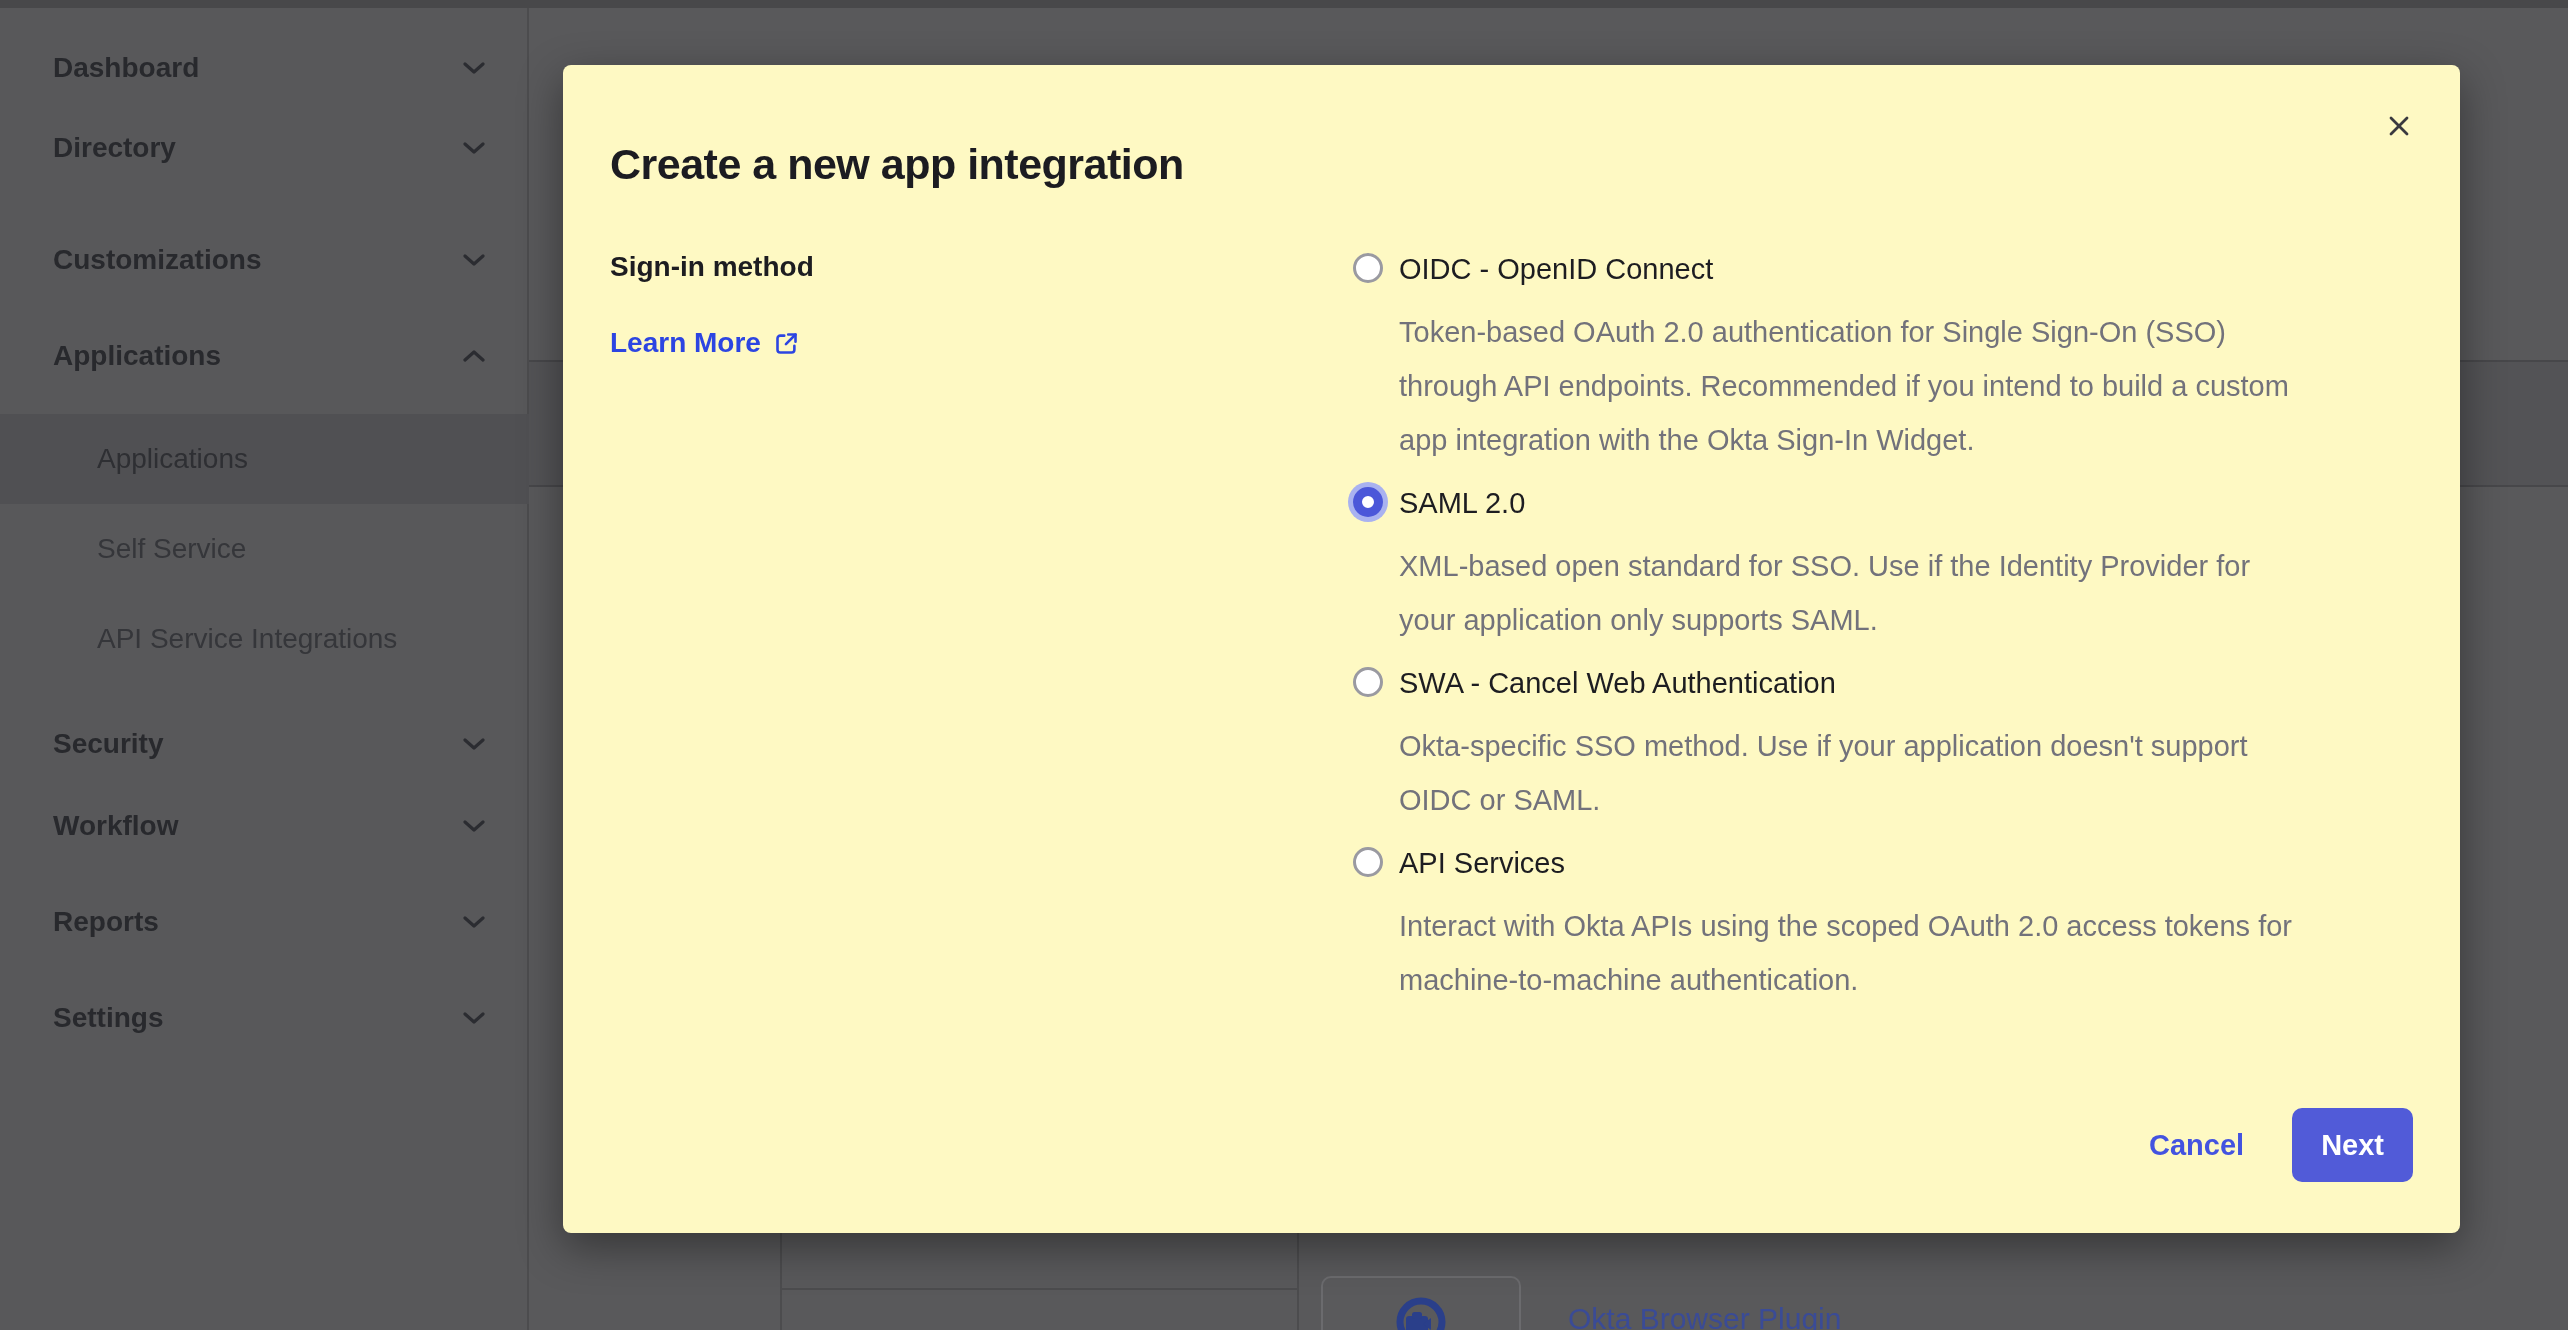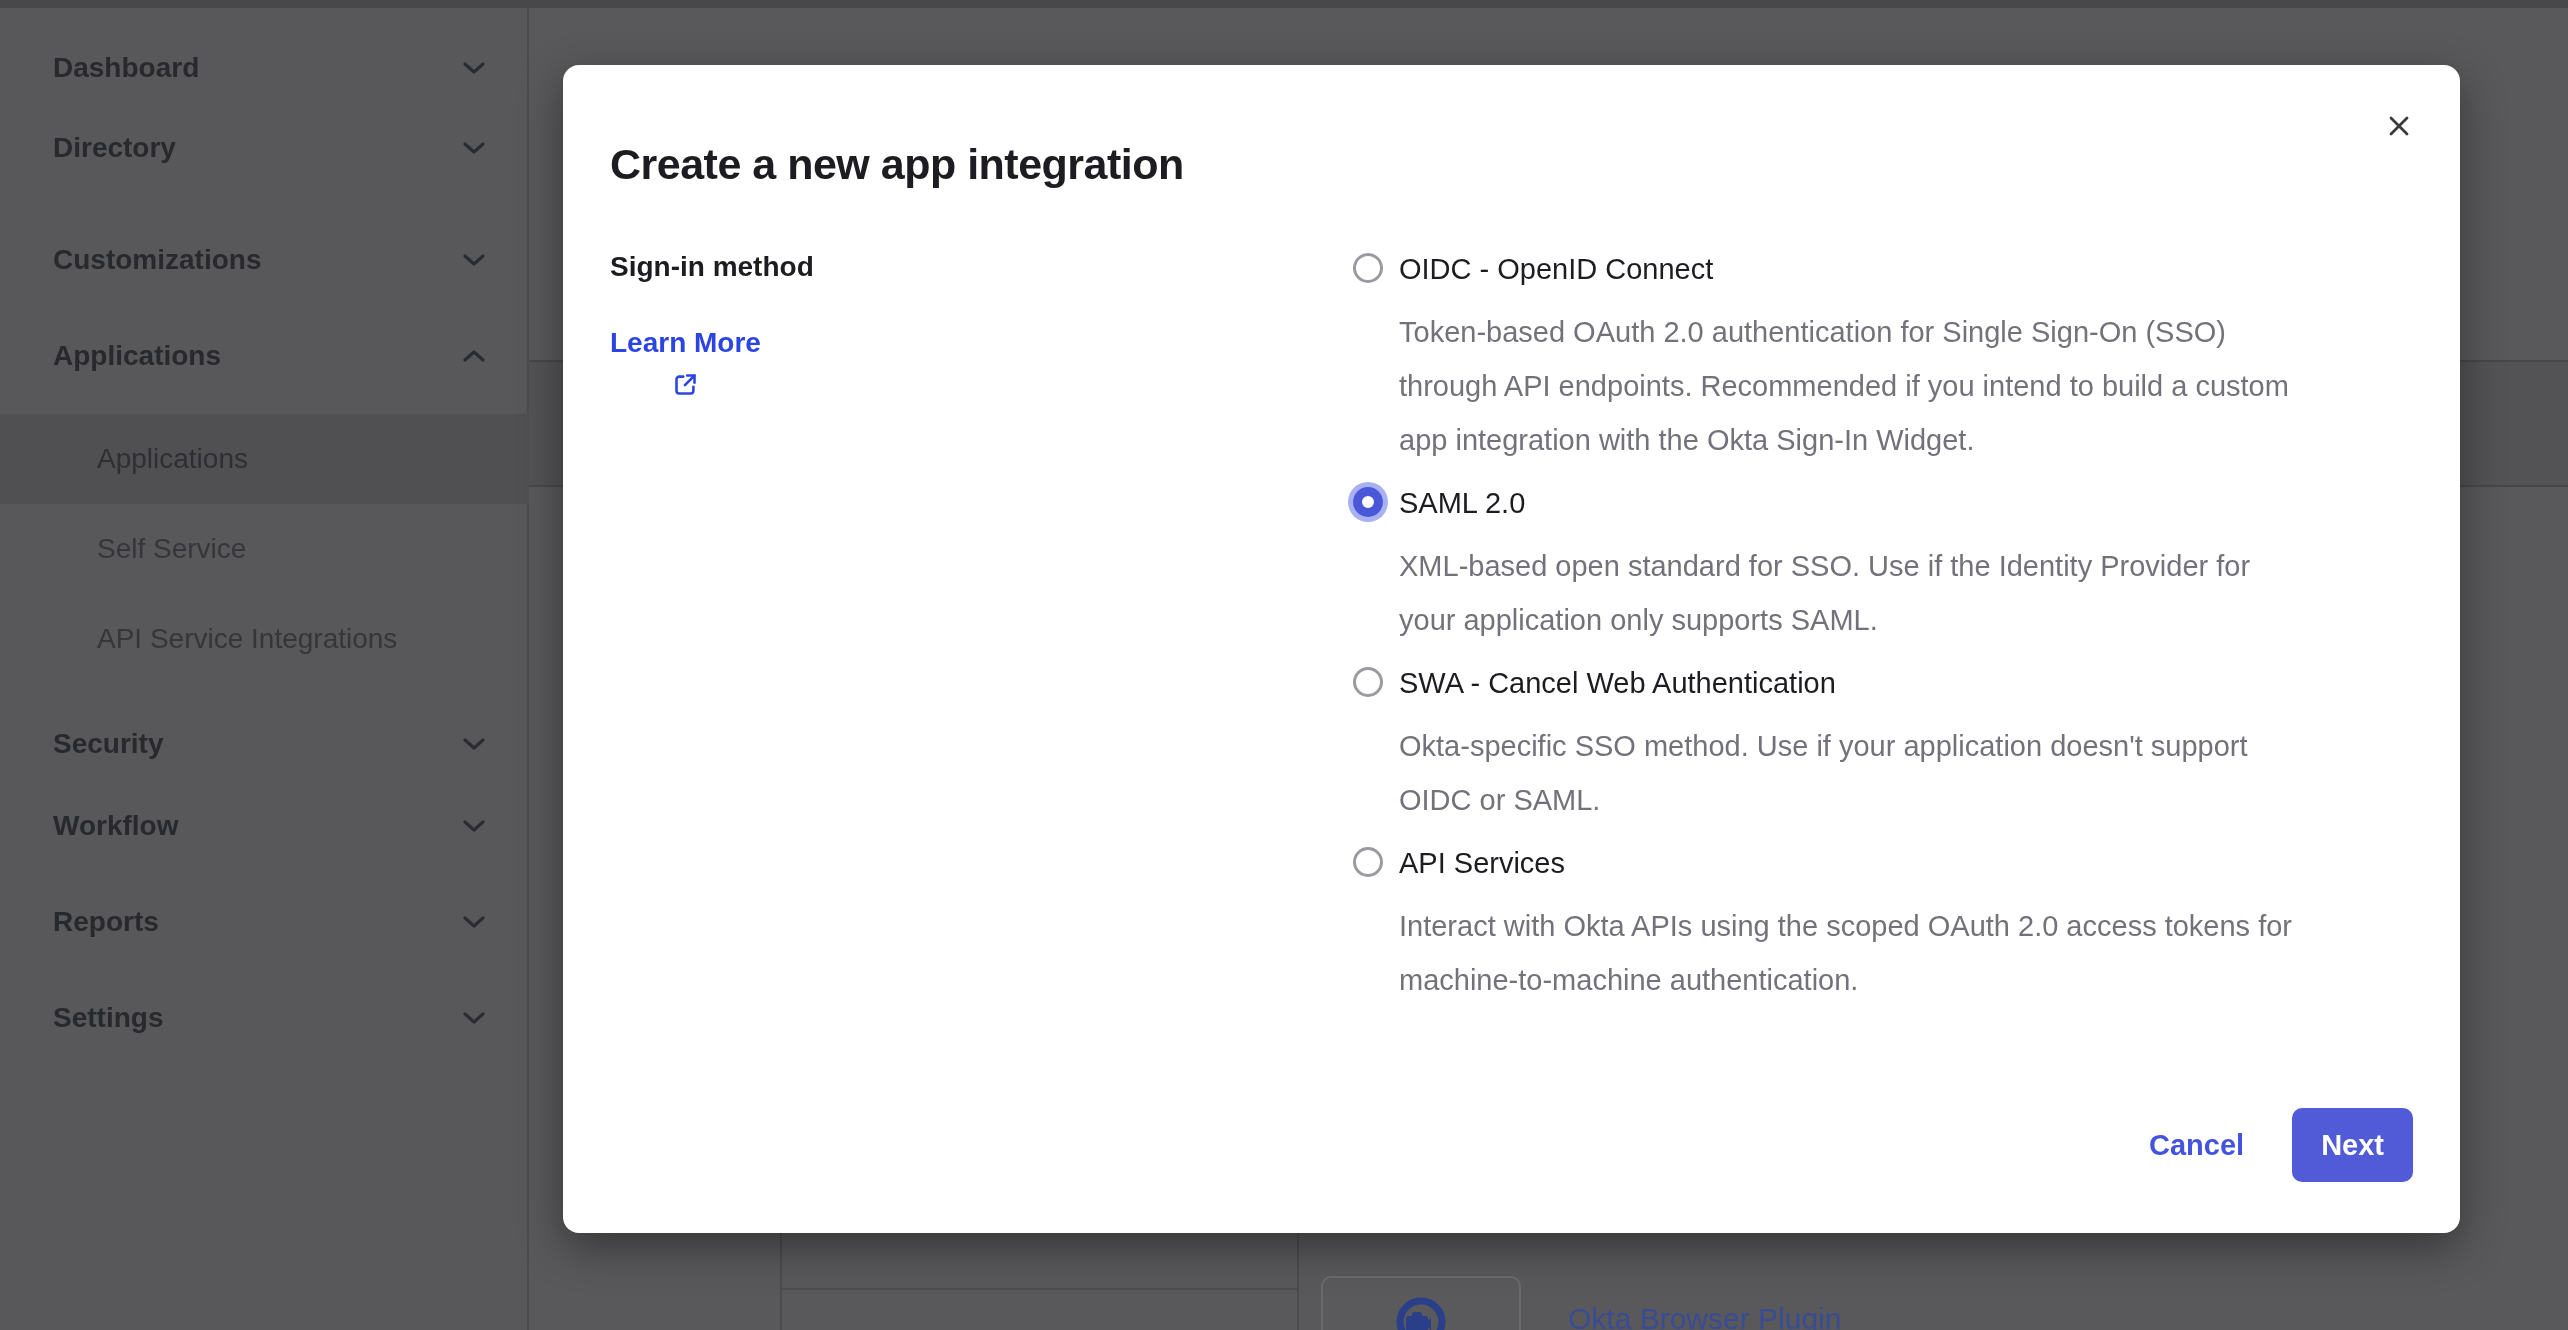--- a/index.html
+++ b/index.html
@@ -30,8 +30,8 @@
   .catalog-card svg{margin-top:16px;}
   .catalog-link{position:absolute;left:1568px;top:1302px;font-size:30px;color:#3a4b96;cursor:pointer;}
   
-  .modal{position:absolute;left:563px;top:65px;width:1897px;height:1168px;background:#ffffff;
-         border-radius:16px;box-shadow:0 14px 44px rgba(0,0,0,0.40);z-index:10;}
+  .modal{position:absolute;left:563px;top:65px;width:1897px;height:1168px;background:#fef9c3;
+         border-radius:8px;box-shadow:0 14px 44px rgba(0,0,0,0.40);z-index:10;}
   .close-btn{position:absolute;top:42px;right:42px;width:38px;height:38px;border:none;background:transparent;
          padding:0;cursor:pointer;display:flex;align-items:center;justify-content:center;}
   .modal-title{position:absolute;left:47px;top:75px;margin:0;font-size:43px;font-weight:700;

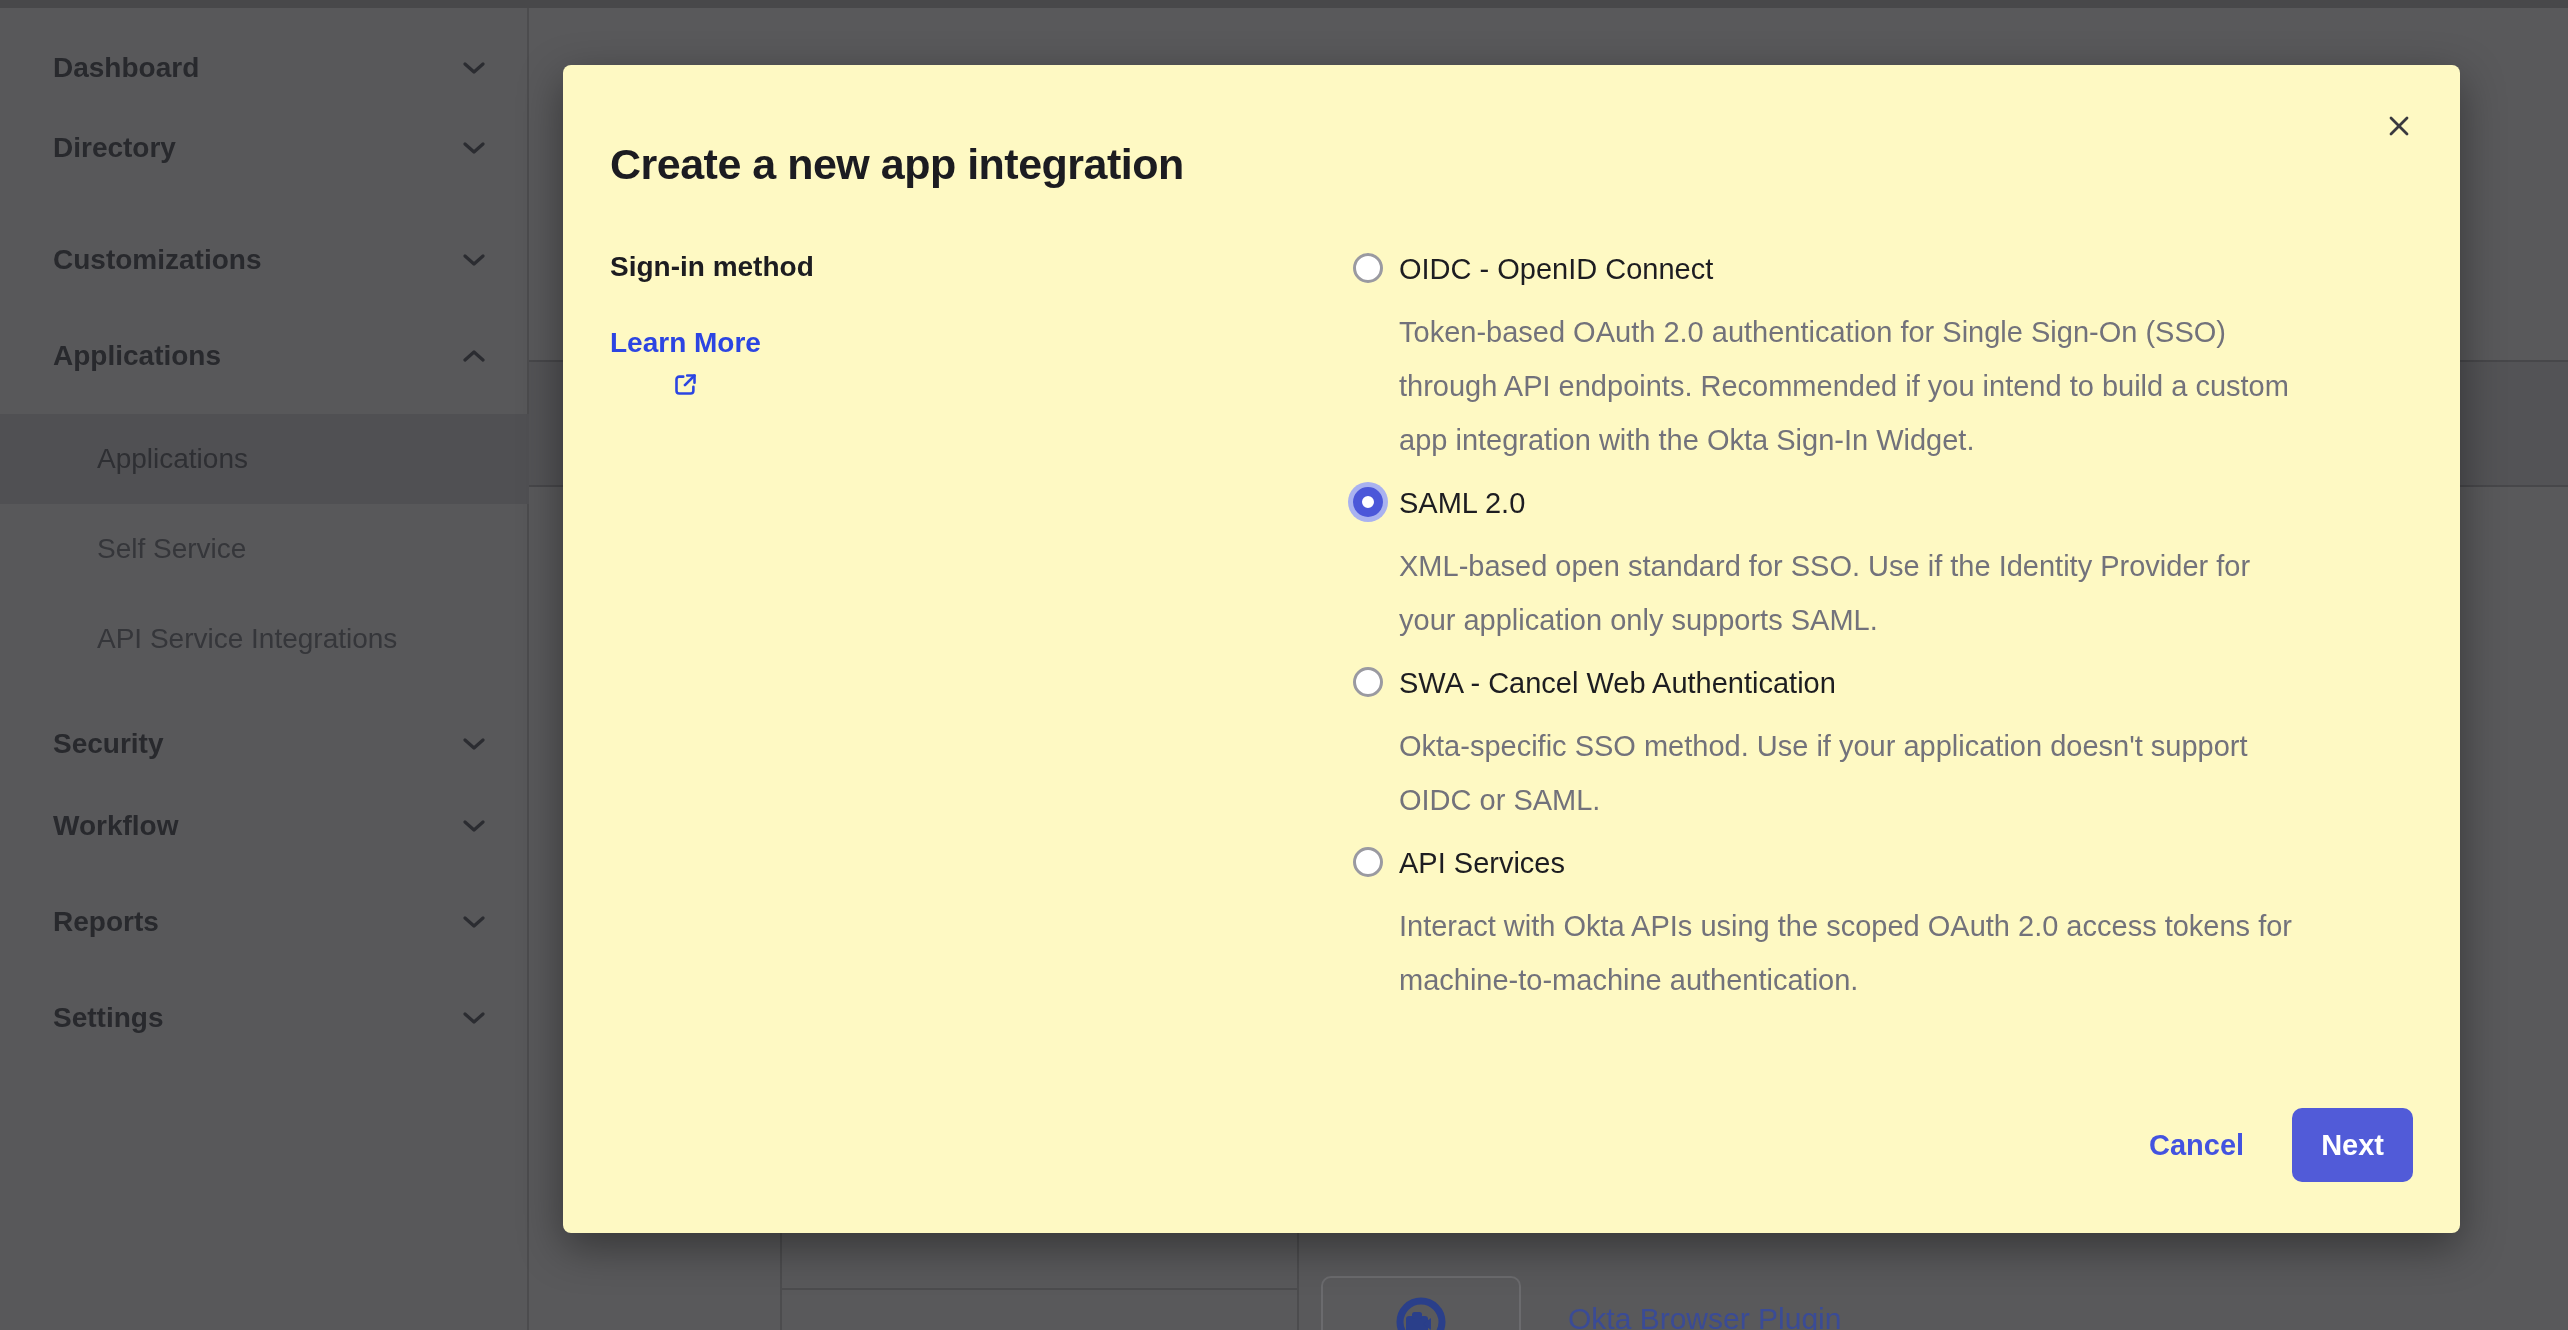--- a/index.html
+++ b/index.html
@@ -38,7 +38,7 @@
          color:#1c1c21;letter-spacing:-0.5px;}
   .section-label{position:absolute;left:47px;top:186px;font-size:28px;font-weight:700;color:#1d1d21;}
   .learn-more{position:absolute;left:47px;top:262px;display:flex;align-items:center;gap:12px;
-         font-size:28px;font-weight:700;color:#2c45e2;cursor:pointer;text-decoration:none;flex-direction:column;}
+         font-size:28px;font-weight:700;color:#2c45e2;cursor:pointer;text-decoration:none;}
   .options{position:absolute;left:790px;top:188px;width:1080px;}
   .opt{margin-bottom:20px;}
   .opt-head{display:flex;align-items:flex-start;gap:16px;height:42px;font-size:29px;color:#1d1d21;cursor:pointer;}

